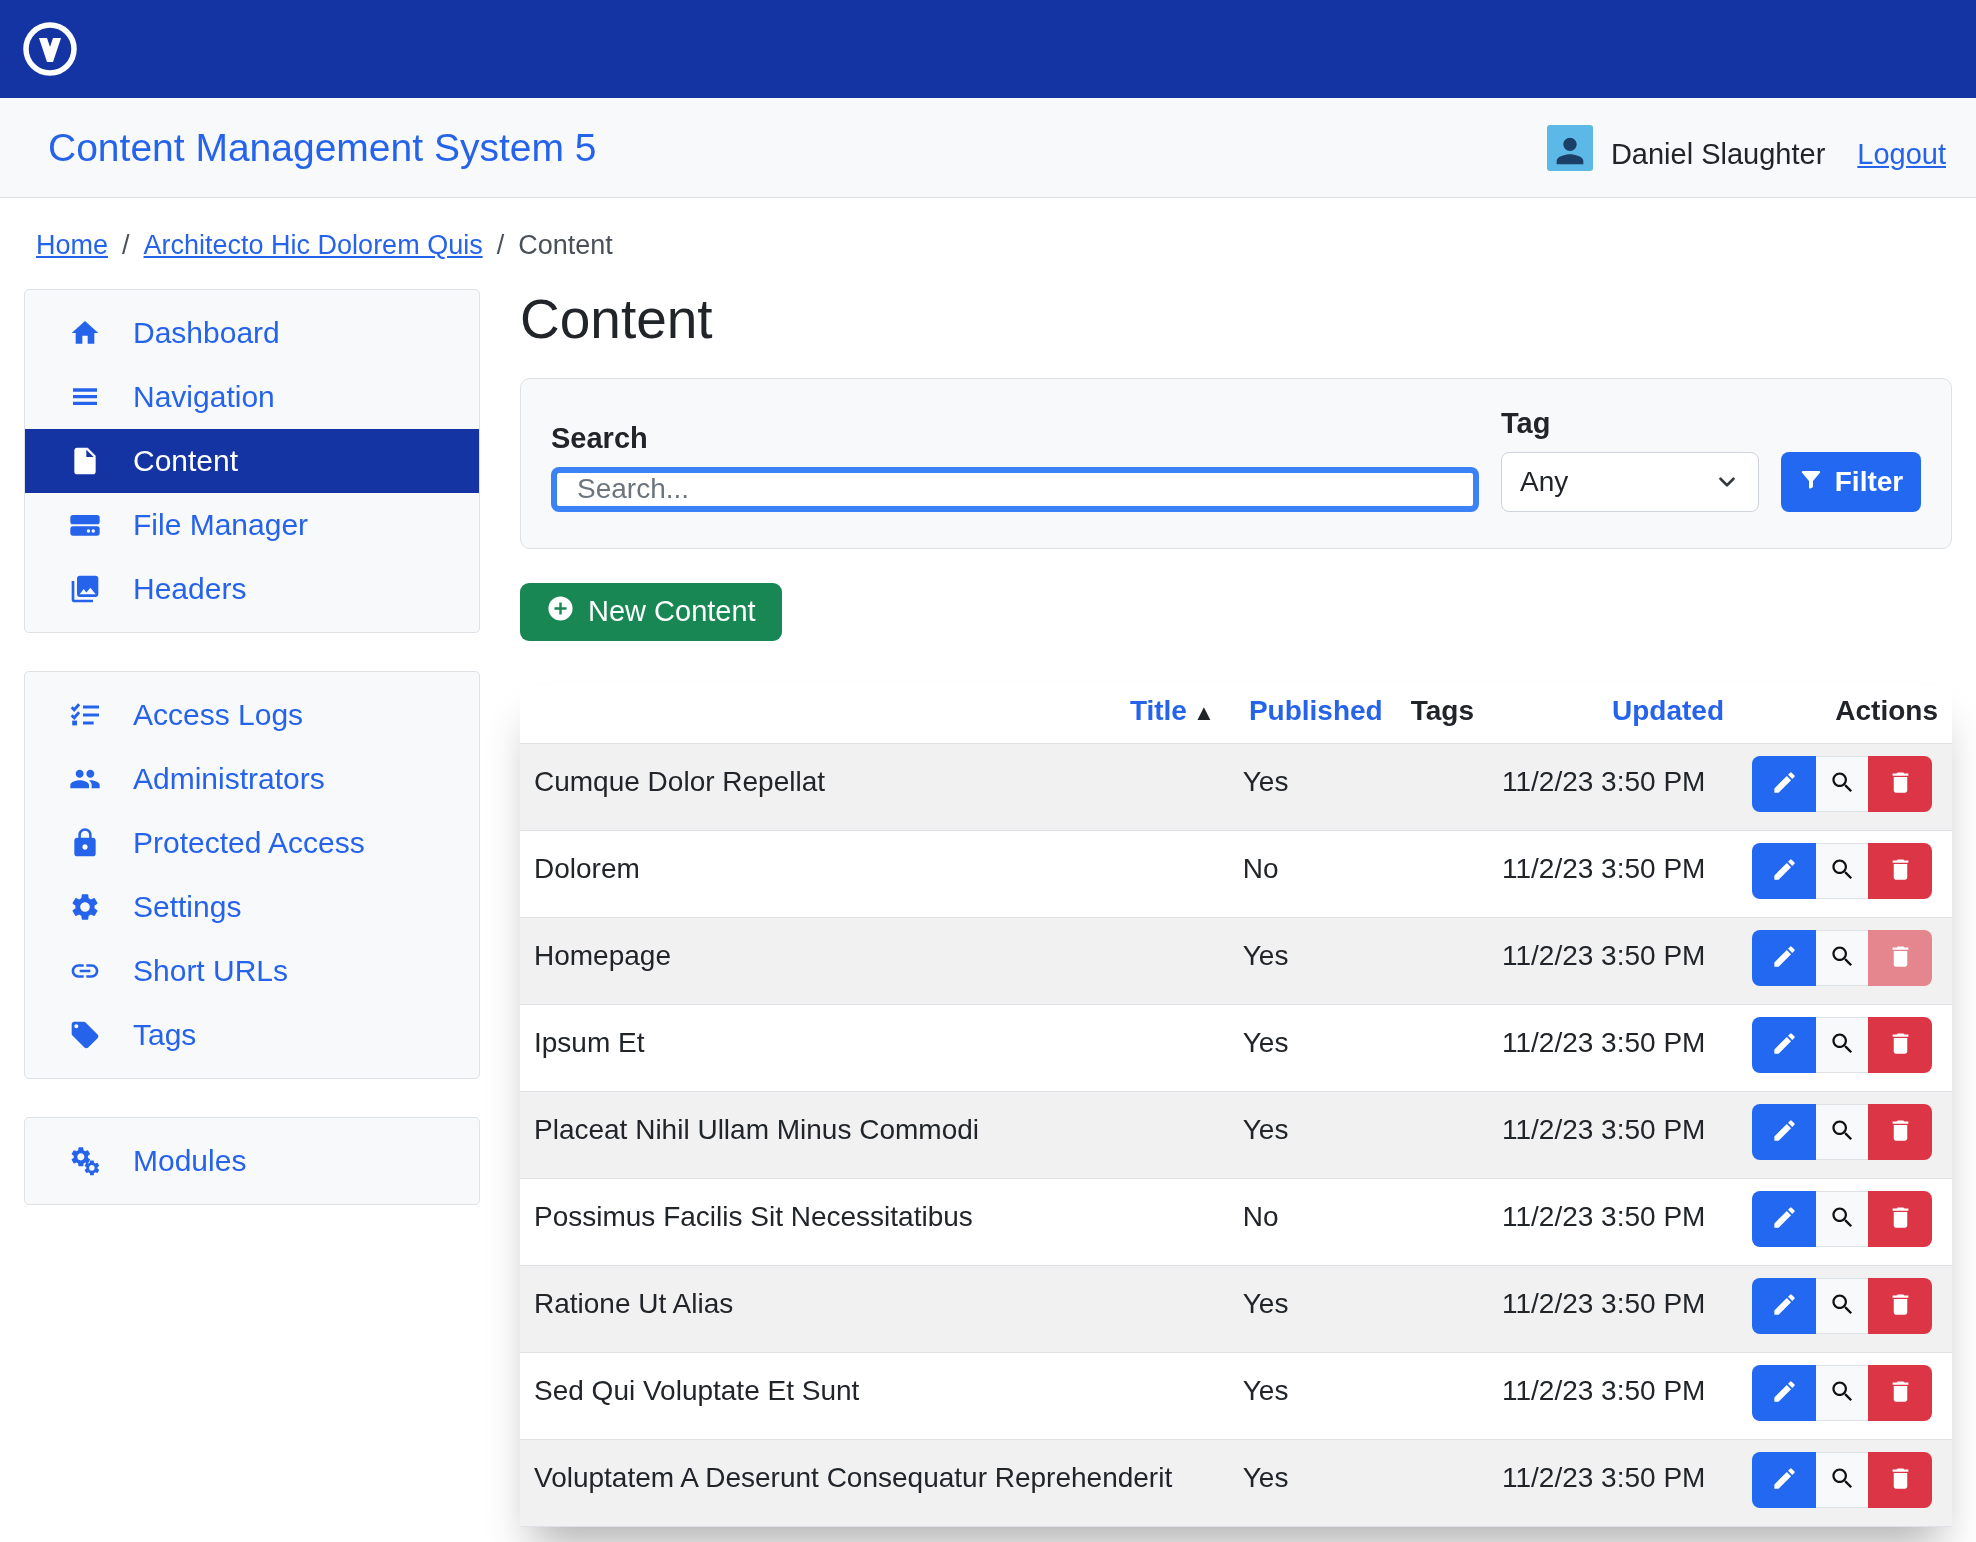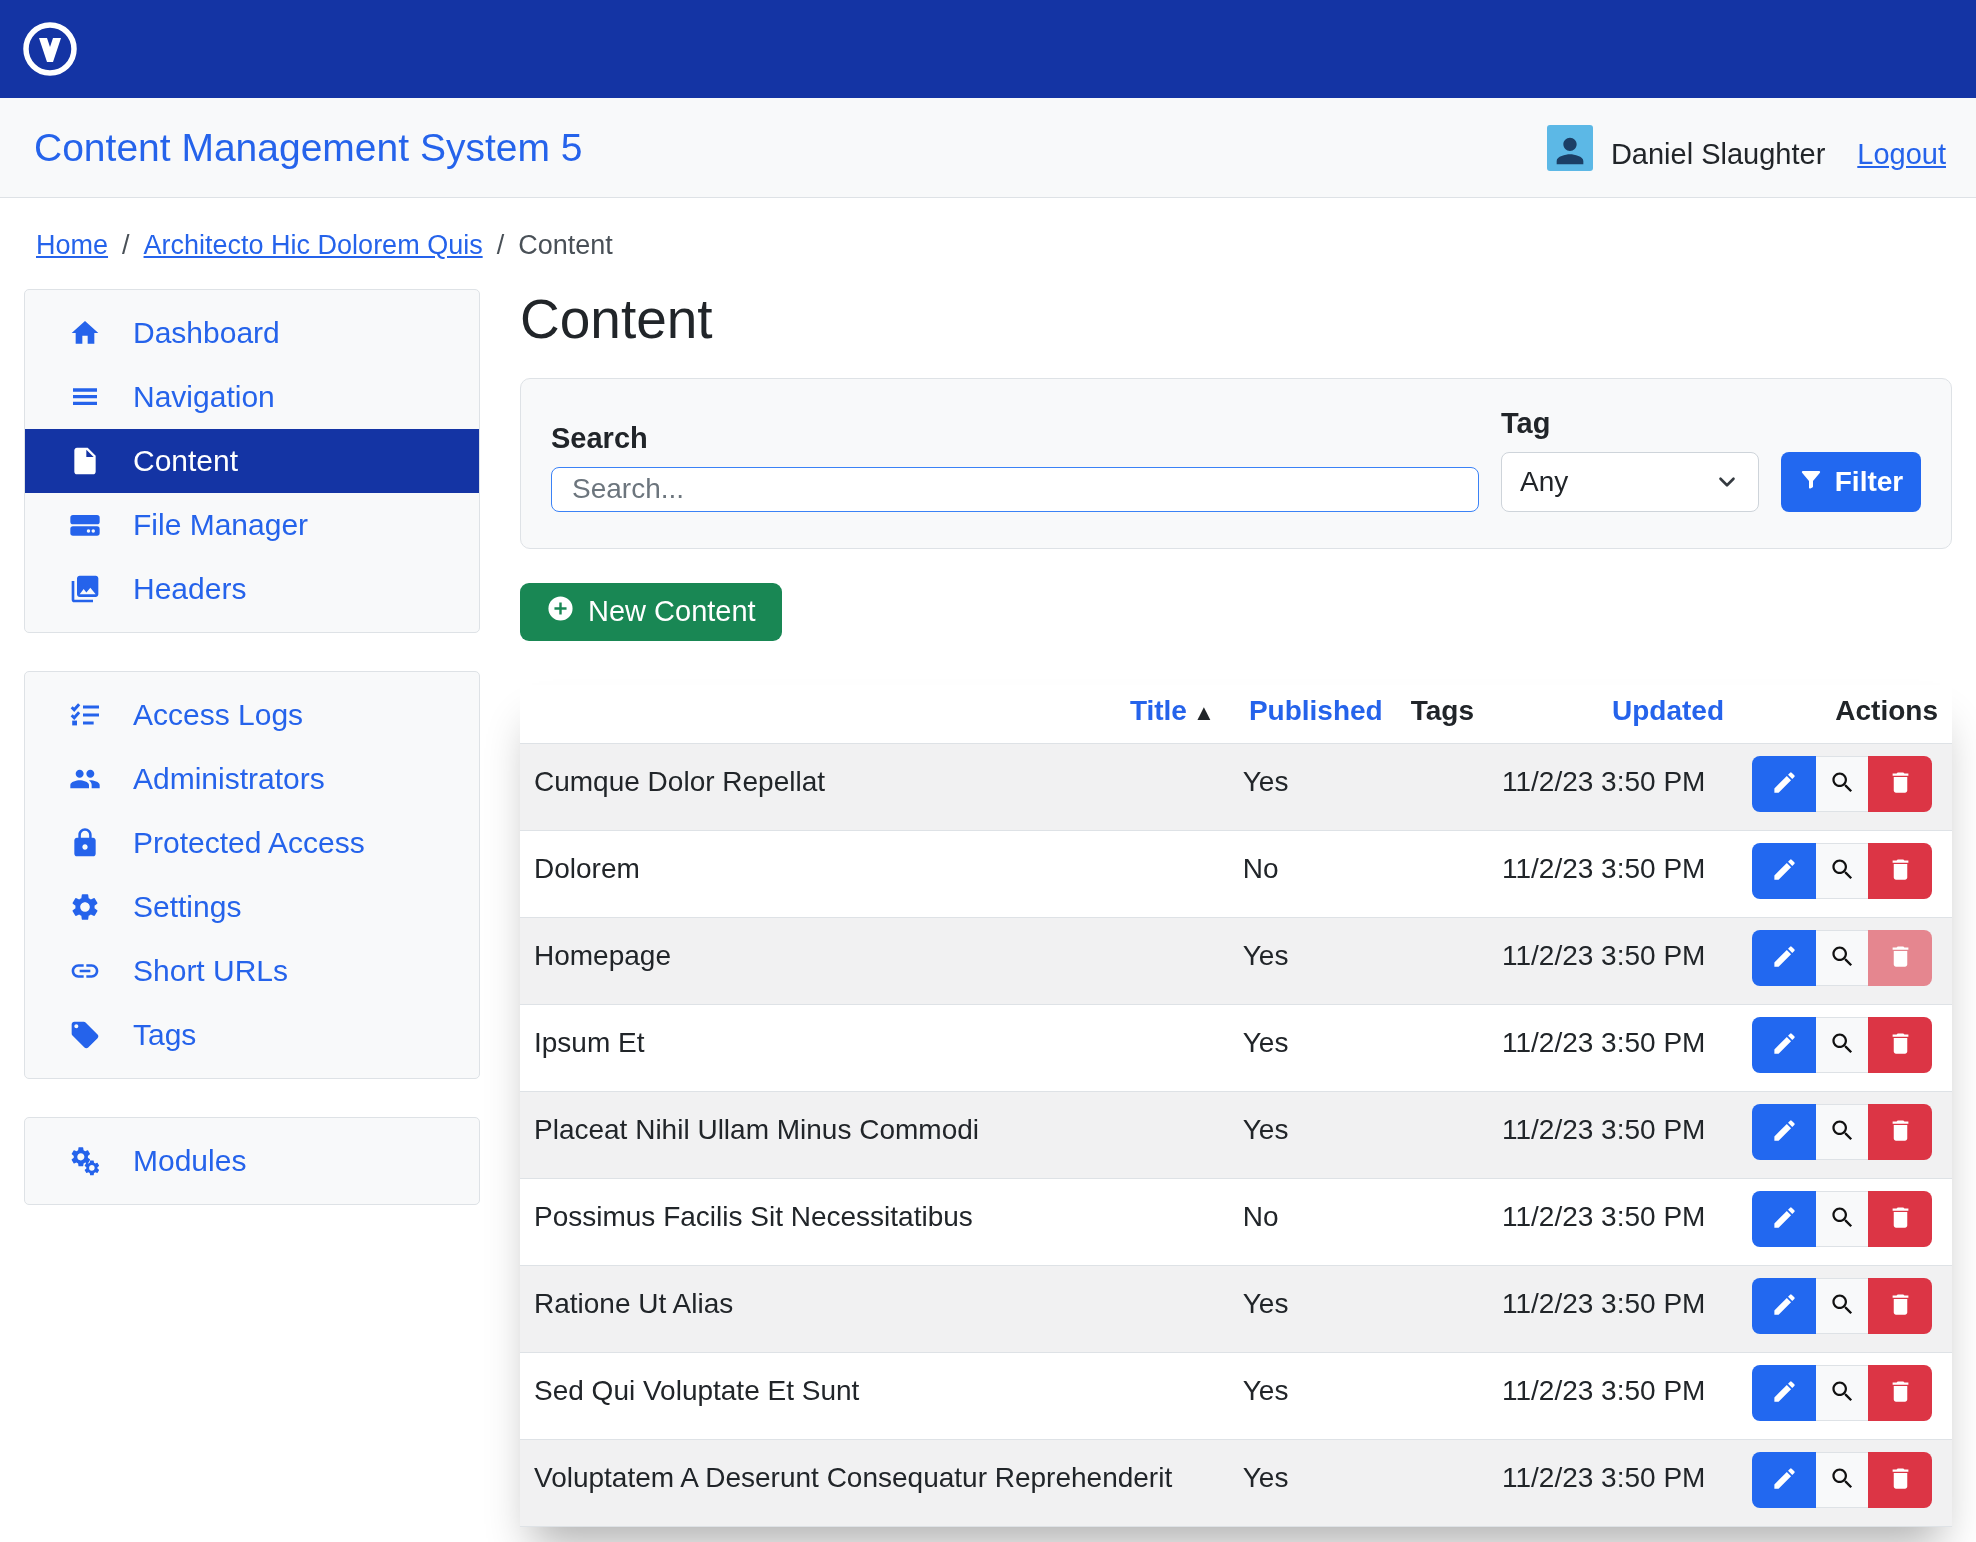--- a/index.html
+++ b/index.html
@@ -20,7 +20,7 @@
   
   .appbar { height:100px; background:var(--panel-bg); border-bottom:1px solid var(--border-gray);
             display:flex; align-items:center; justify-content:space-between; padding:0 30px; }
-  .app-title { margin:4px; font-size:39px; font-weight:500; color:var(--link-blue); }
+  .app-title { margin:18px; font-size:39px; font-weight:500; color:var(--link-blue); }
   .user-area { display:flex; align-items:flex-end; gap:18px; }
   .avatar { width:46px; height:46px; background:var(--avatar-bg); color:var(--avatar-fg);
             display:flex; align-items:flex-end; justify-content:center; overflow:hidden; border-radius:3px; }

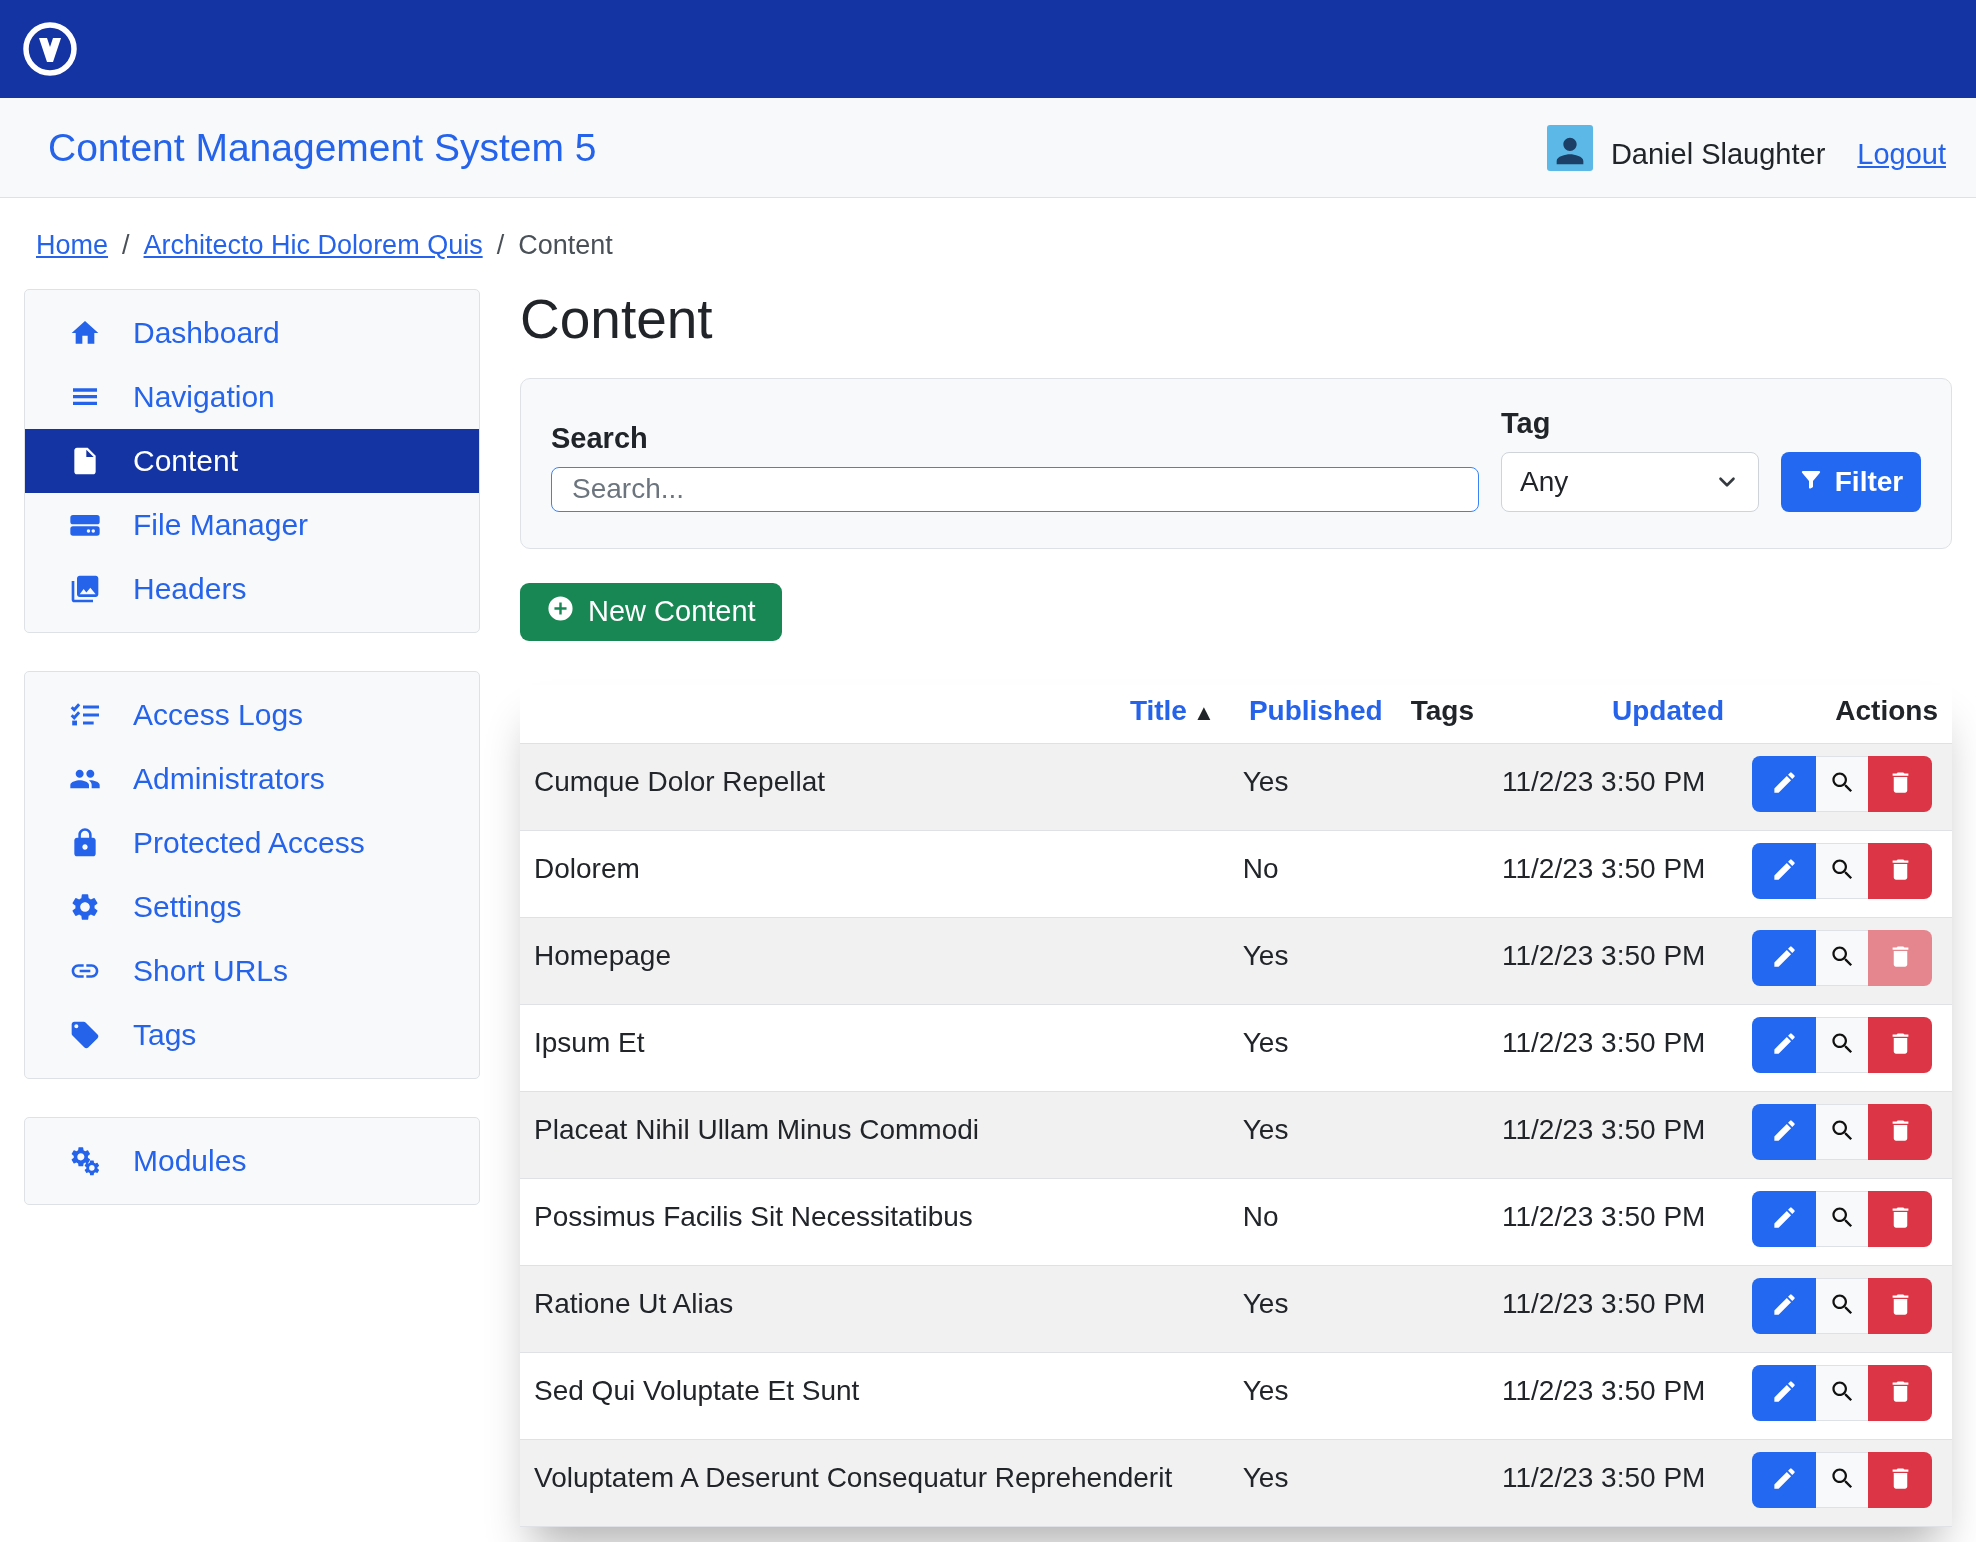--- a/index.html
+++ b/index.html
@@ -48,7 +48,7 @@
                   padding:28px 30px 36px; }
   .filter-grid { display:grid; grid-template-columns:1fr 258px 140px; gap:0 22px; align-items:end; }
   .f-label { font-size:29px; font-weight:700; color:#212529; display:block; margin-bottom:12px; }
-  .text-input { width:100%; height:45px; border:1px solid #3b82f6; border-radius:8px; background:#fff;
+  .text-input { width:100%; height:45px; border:6px solid #3b82f6; border-radius:8px; background:#fff;
                 font-size:28px; color:#212529; padding:0 20px; font-family:"Liberation Sans",sans-serif; }
   .text-input::placeholder { color:#6c757d; }
   .select { height:60px; border:1px solid #ced4da; border-radius:8px; background:#fff; cursor:pointer;

